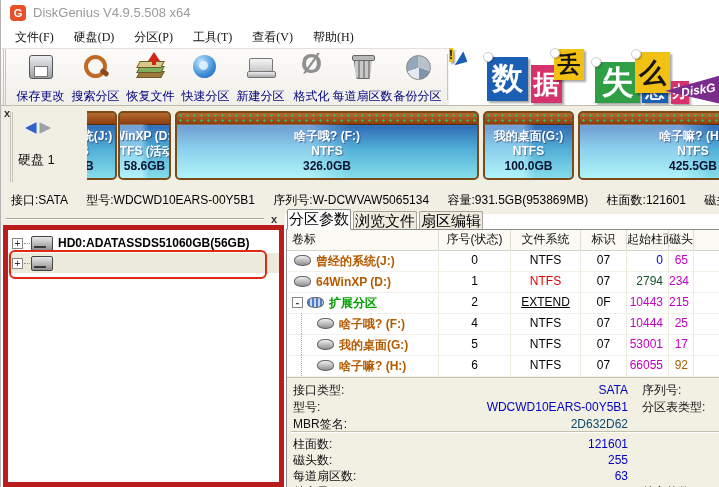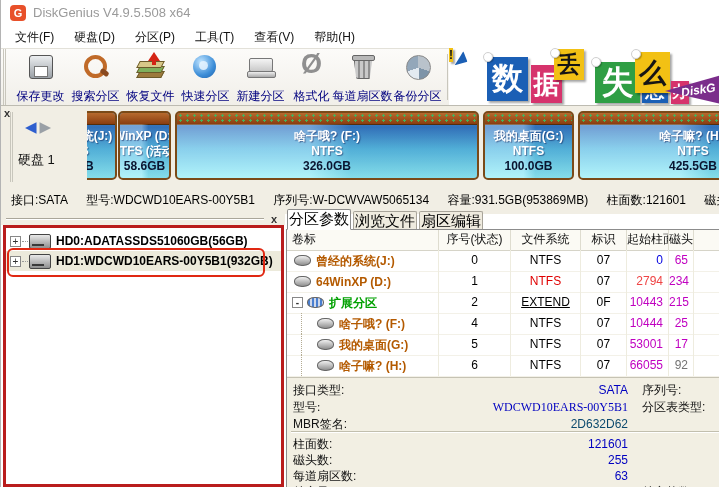--- a/index.html
+++ b/index.html
@@ -15,7 +15,7 @@
   #title-text{left:32px;top:5px;color:#9a9a9a;font-size:13px;white-space:nowrap;}
 
   
-  #menubar{left:0;top:26px;width:719px;height:22px;background:#fff;display:flex;align-items:center;padding-left:4px;box-sizing:border-box;}
+  #menubar{left:0;top:26px;width:719px;height:22px;background:#fff;display:flex;align-items:center;padding-left:4px;box-sizing:border-box;font-family:Liberation Serif, serif;}
   .menu-item{padding:0 10px;line-height:22px;color:#111;cursor:default;white-space:nowrap;}
 
   

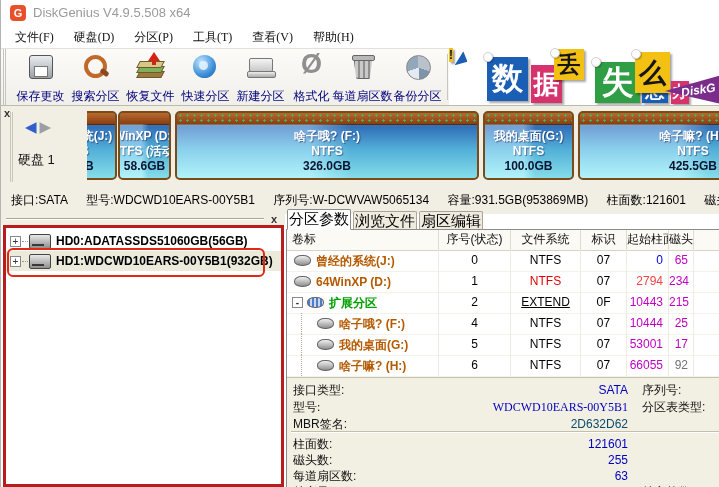--- a/index.html
+++ b/index.html
@@ -92,7 +92,7 @@
   #splitter-close{position:absolute;left:270px;top:-1px;font-size:11px;font-weight:bold;color:#333;}
 
   
-  #sidebar{left:2px;top:225px;width:281px;height:262px;background:#fff;border:3px solid #b91c1c;box-sizing:border-box;padding-top:3px;}
+  #sidebar{left:2px;top:225px;width:281px;height:262px;background:#fff;border:5px solid #b91c1c;box-sizing:border-box;padding-top:3px;}
   .tree-row{position:relative;height:20px;display:flex;align-items:center;padding-left:4px;white-space:nowrap;}
   .tree-row.selected{background:#eceadb;}
   .exp-box{width:11px;height:11px;border:1px solid #888;background:#fff;font-size:10px;line-height:9px;text-align:center;color:#333;box-sizing:border-box;flex:none;}

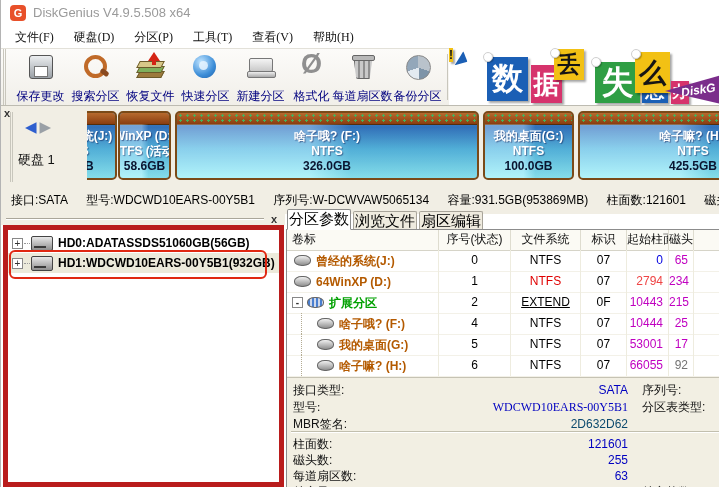--- a/index.html
+++ b/index.html
@@ -307,7 +307,6 @@
       <span class="exp-box"></span>
       <span class="tree-dots"></span>
       <span class="drive-ico"></span>
-      <span class="tree-label">HD1:WDCWD10EARS-00Y5B1(932GB)</span>
     </div>
     <div id="red-annot"></div>
   </div>

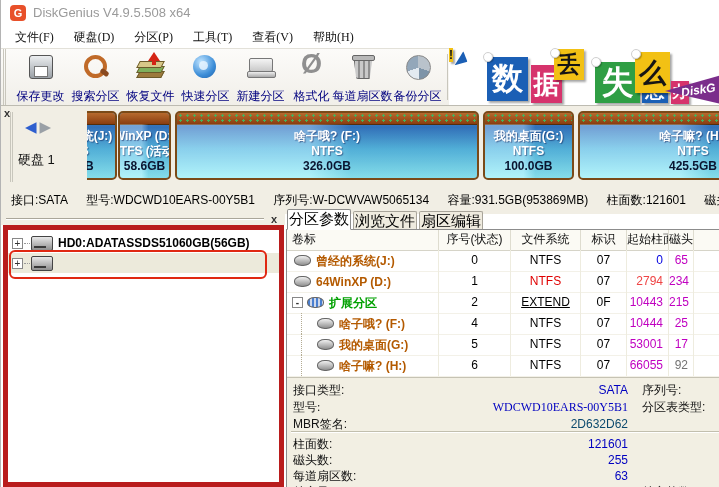--- a/index.html
+++ b/index.html
@@ -348,7 +348,7 @@
       <div class="tc c1">1</div>
       <div class="tc c2" style="color: rgb(224, 0, 0);">NTFS</div>
       <div class="tc c3">07</div>
-      <div class="tc c4" style="color: #ef4444;">2794</div>
+      <div class="tc c4" style="color: #14532d;">2794</div>
       <div class="tc c5" style="color: rgb(192, 0, 192);">234</div>
       <div class="tc c6"></div>
     </div>

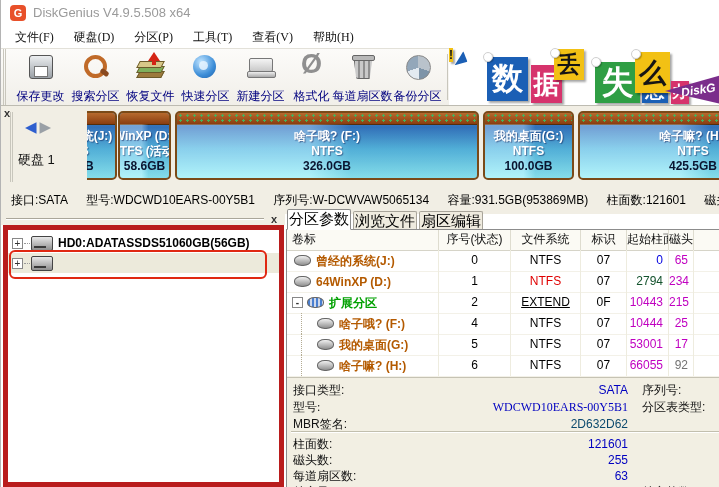--- a/index.html
+++ b/index.html
@@ -405,7 +405,7 @@
       <div class="tc c2" style="color: rgb(0, 0, 0);">NTFS</div>
       <div class="tc c3">07</div>
       <div class="tc c4" style="color: rgb(192, 0, 192);">66055</div>
-      <div class="tc c5" style="color: #737373;">92</div>
+      <div class="tc c5" style="color: #a16207;">92</div>
       <div class="tc c6"></div>
     </div>
 

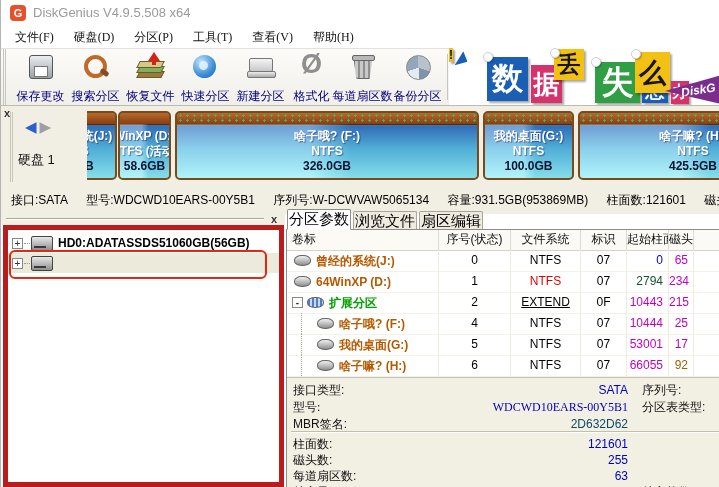--- a/index.html
+++ b/index.html
@@ -413,7 +413,7 @@
       <div class="drow" style="left:6px;top:4px;width:335px;">
         <span class="dlabel">接口类型:</span><span class="dval" style="color: rgb(0, 0, 192);">SATA</span>
       </div>
-      <div class="drow" style="left:6px;top:21px;width:335px;font-family:Liberation Serif, serif;">
+      <div class="drow" style="left:6px;top:21px;width:335px;">
         <span class="dlabel">型号:</span><span class="dval" style="color: rgb(0, 0, 192);">WDCWD10EARS-00Y5B1</span>
       </div>
       <div class="drow" style="left:6px;top:38px;width:335px;">

